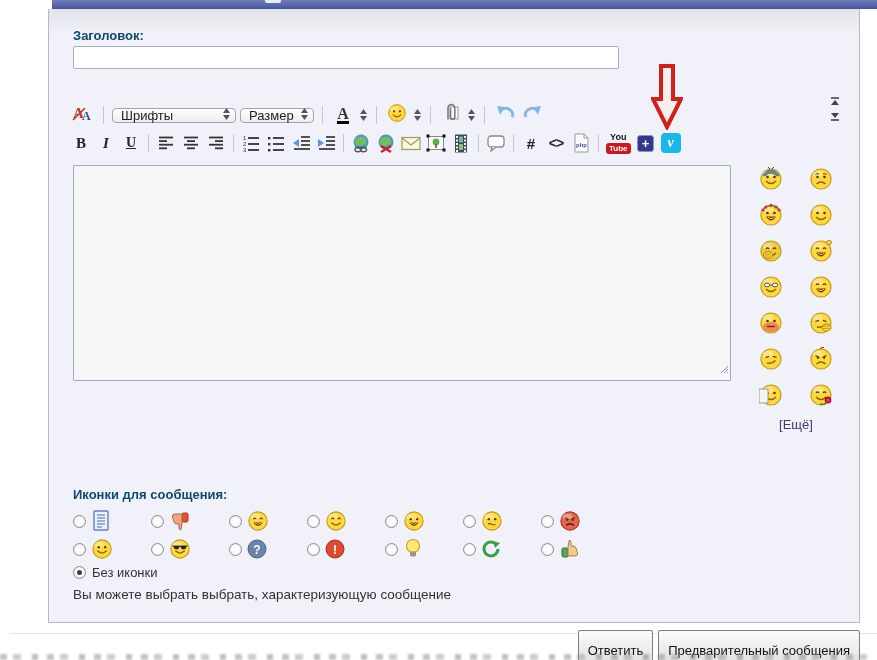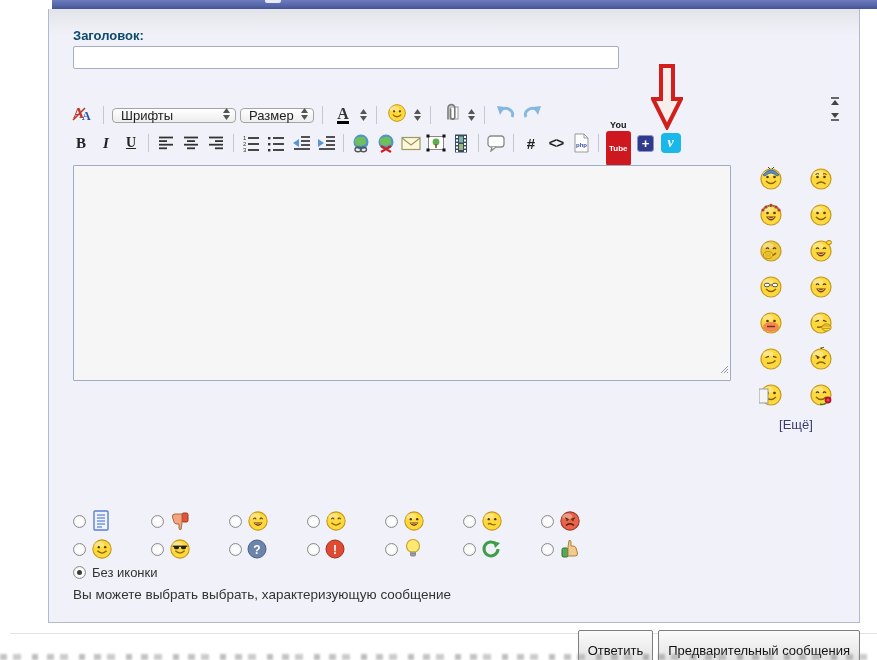--- a/index.html
+++ b/index.html
@@ -356,7 +356,7 @@
         <div class="tbtn">
           <span style="line-height: 0;"><span style="display:inline-flex;flex-direction:column;align-items:center;line-height:1;">
               <span style="font:bold 9px 'Liberation Sans',sans-serif;color:#111;">You</span>
-              <span style="font:bold 8px 'Liberation Sans',sans-serif;color:#fff;background:#cc181e;border-radius:3px;padding:13px 3px;margin-top:1px;">Tube</span>
+              <span style="font:bold 8px 'Liberation Sans',sans-serif;color:#fff;background:#cc181e;border-radius:3px;padding:1px 3px;margin-top:1px;">Tube</span>
             </span></span>
         </div>
         <div class="tbtn">

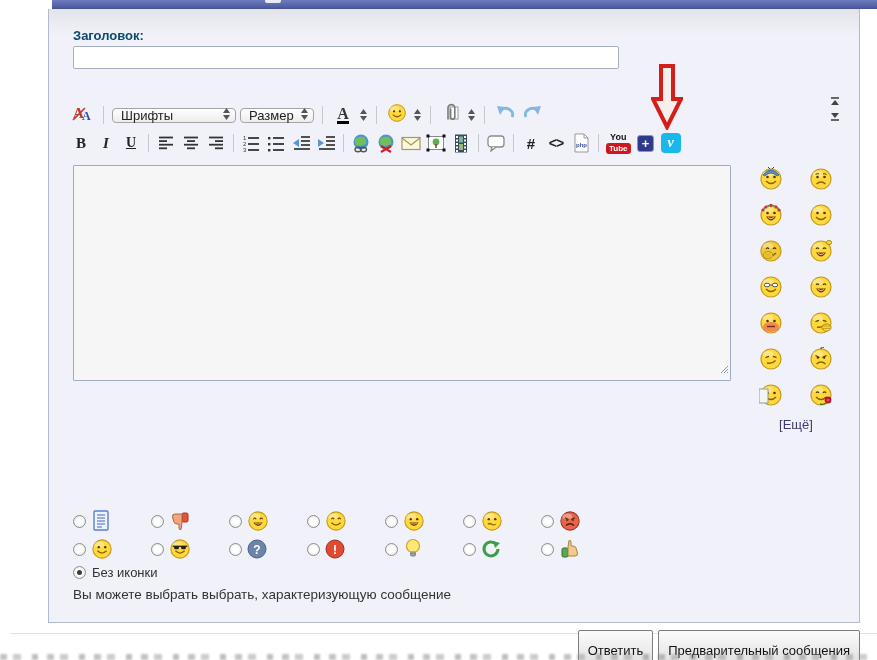--- a/index.html
+++ b/index.html
@@ -505,6 +505,7 @@
       </div>
     <div class="more-link">[Ещё]</div>
 
+    <div class="lbl icons-title">Иконки для сообщения:</div>
     <div class="icon-row icon-row-1" id="iconRow1">
         <span class="icon-cell">
           <span class="radio"></span>

